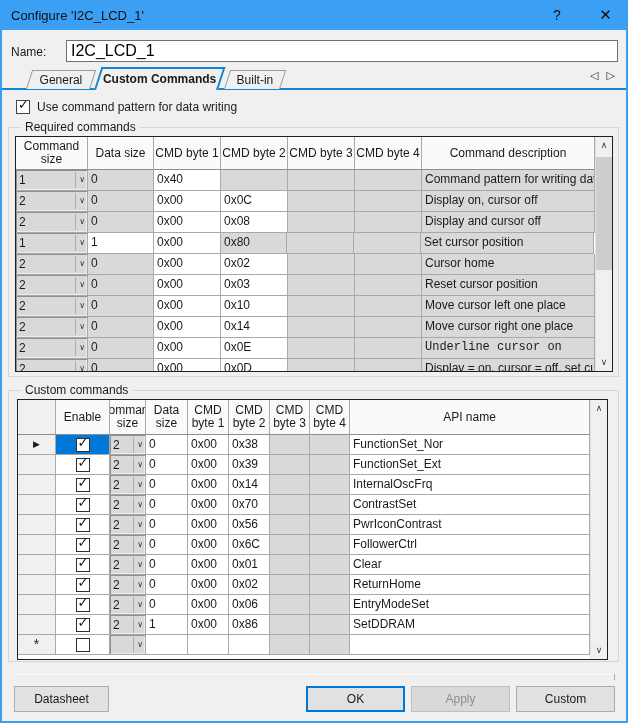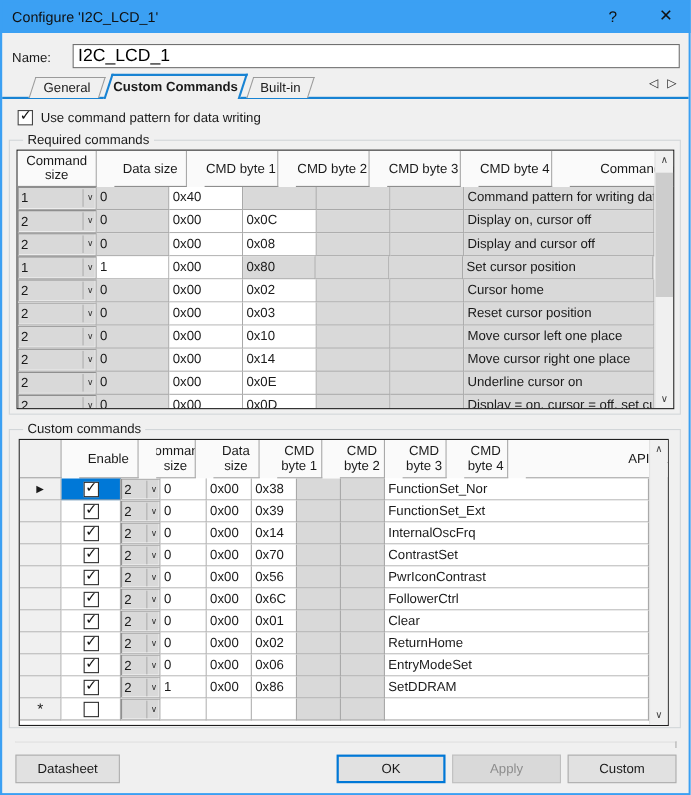--- a/index.html
+++ b/index.html
@@ -45,7 +45,7 @@
   .gridtable{position:absolute;background:#fff;border:1px solid #1f1f1f;overflow:hidden;}
   #req-table{left:6px;top:8px;width:598px;height:236px;}
   #cust-table{left:8px;top:8px;width:591px;height:261px;}
-  .thead{display:flex;background:#fafafa;gap:16px;}
+  .thead{display:flex;background:#fafafa;}
   #req-table .thead{height:33px;}
   #cust-table .thead{height:35px;}
   .hcell{border-right:1px solid #a9a9a9;border-bottom:1px solid #8e8e8e;display:flex;align-items:center;

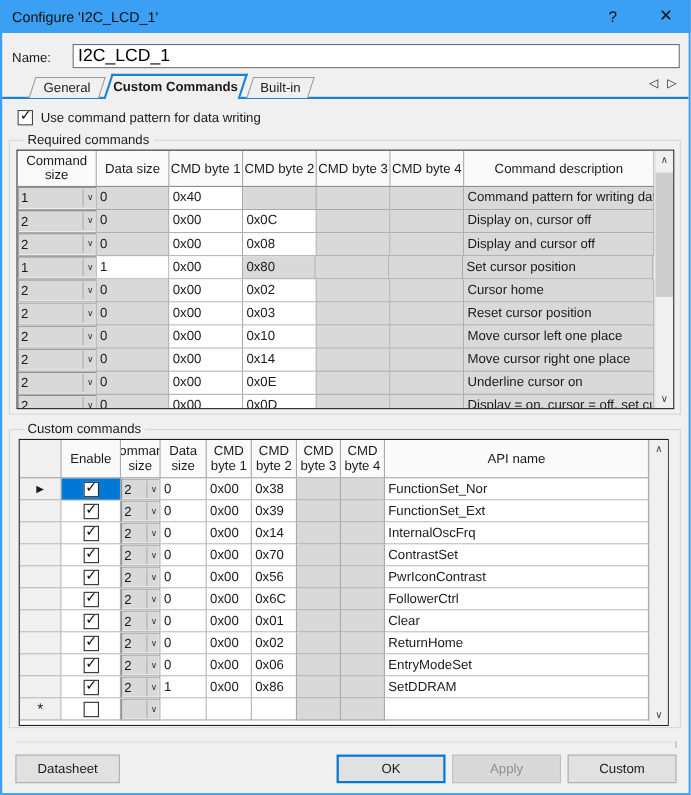--- a/index.html
+++ b/index.html
@@ -236,7 +236,7 @@
           <div class="tcell white" style="width: 67px;">0x0E</div>
           <div class="tcell gray" style="width: 67px;"></div>
           <div class="tcell gray" style="width: 67px;"></div>
-          <div class="tcell gray" style="width: 173px;">Underline cursor on</div>
+          <div class="tcell gray" style="width: 173px; font-family: Liberation Mono, monospace;">Underline cursor on</div>
         </div>
         <div class="trow">
           <div class="tcell dd" style="width: 72px;">

